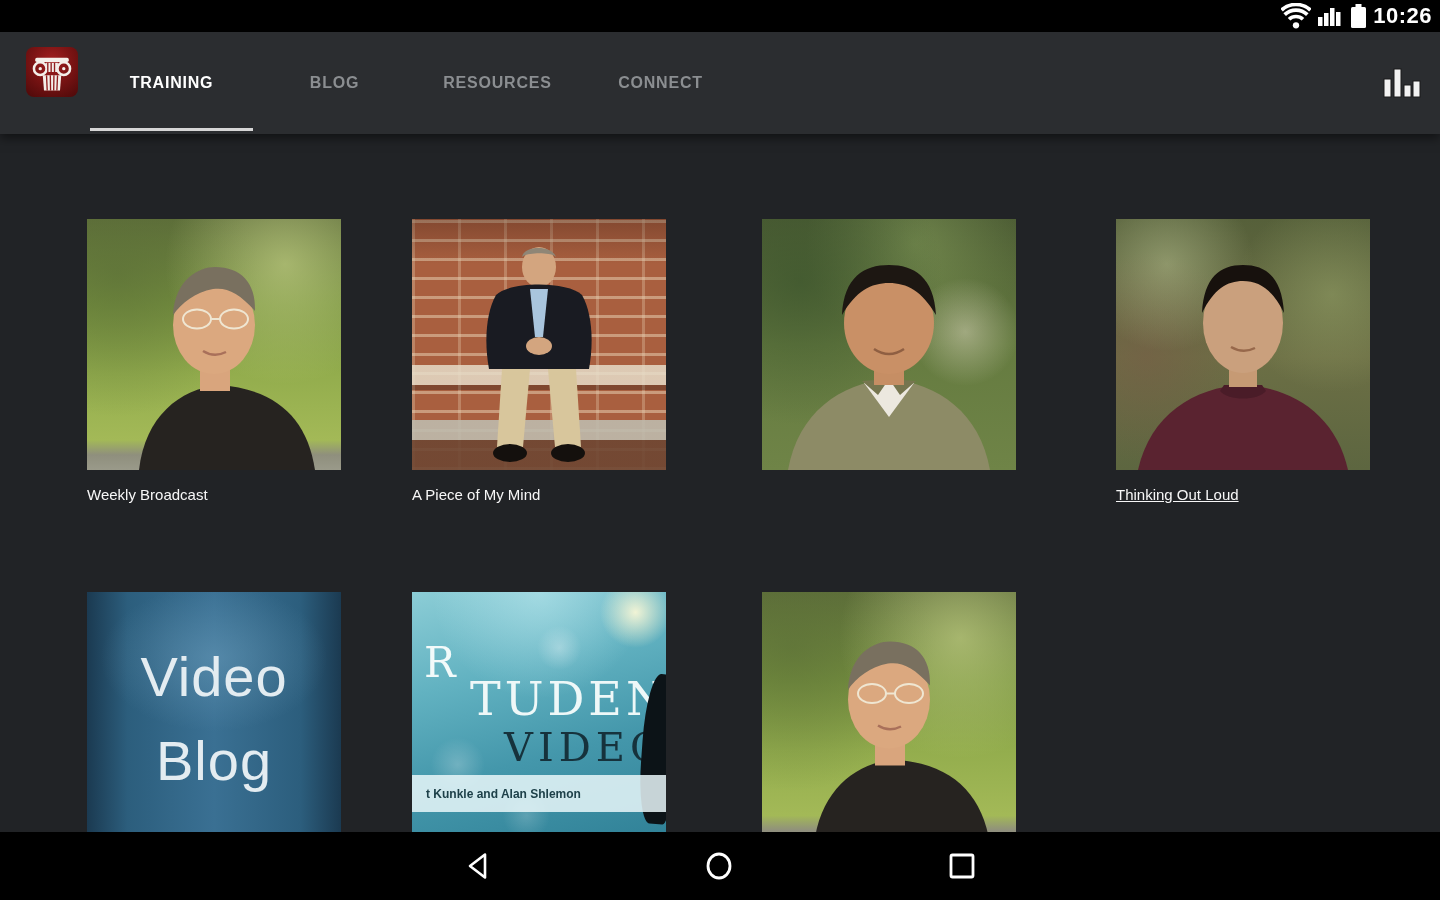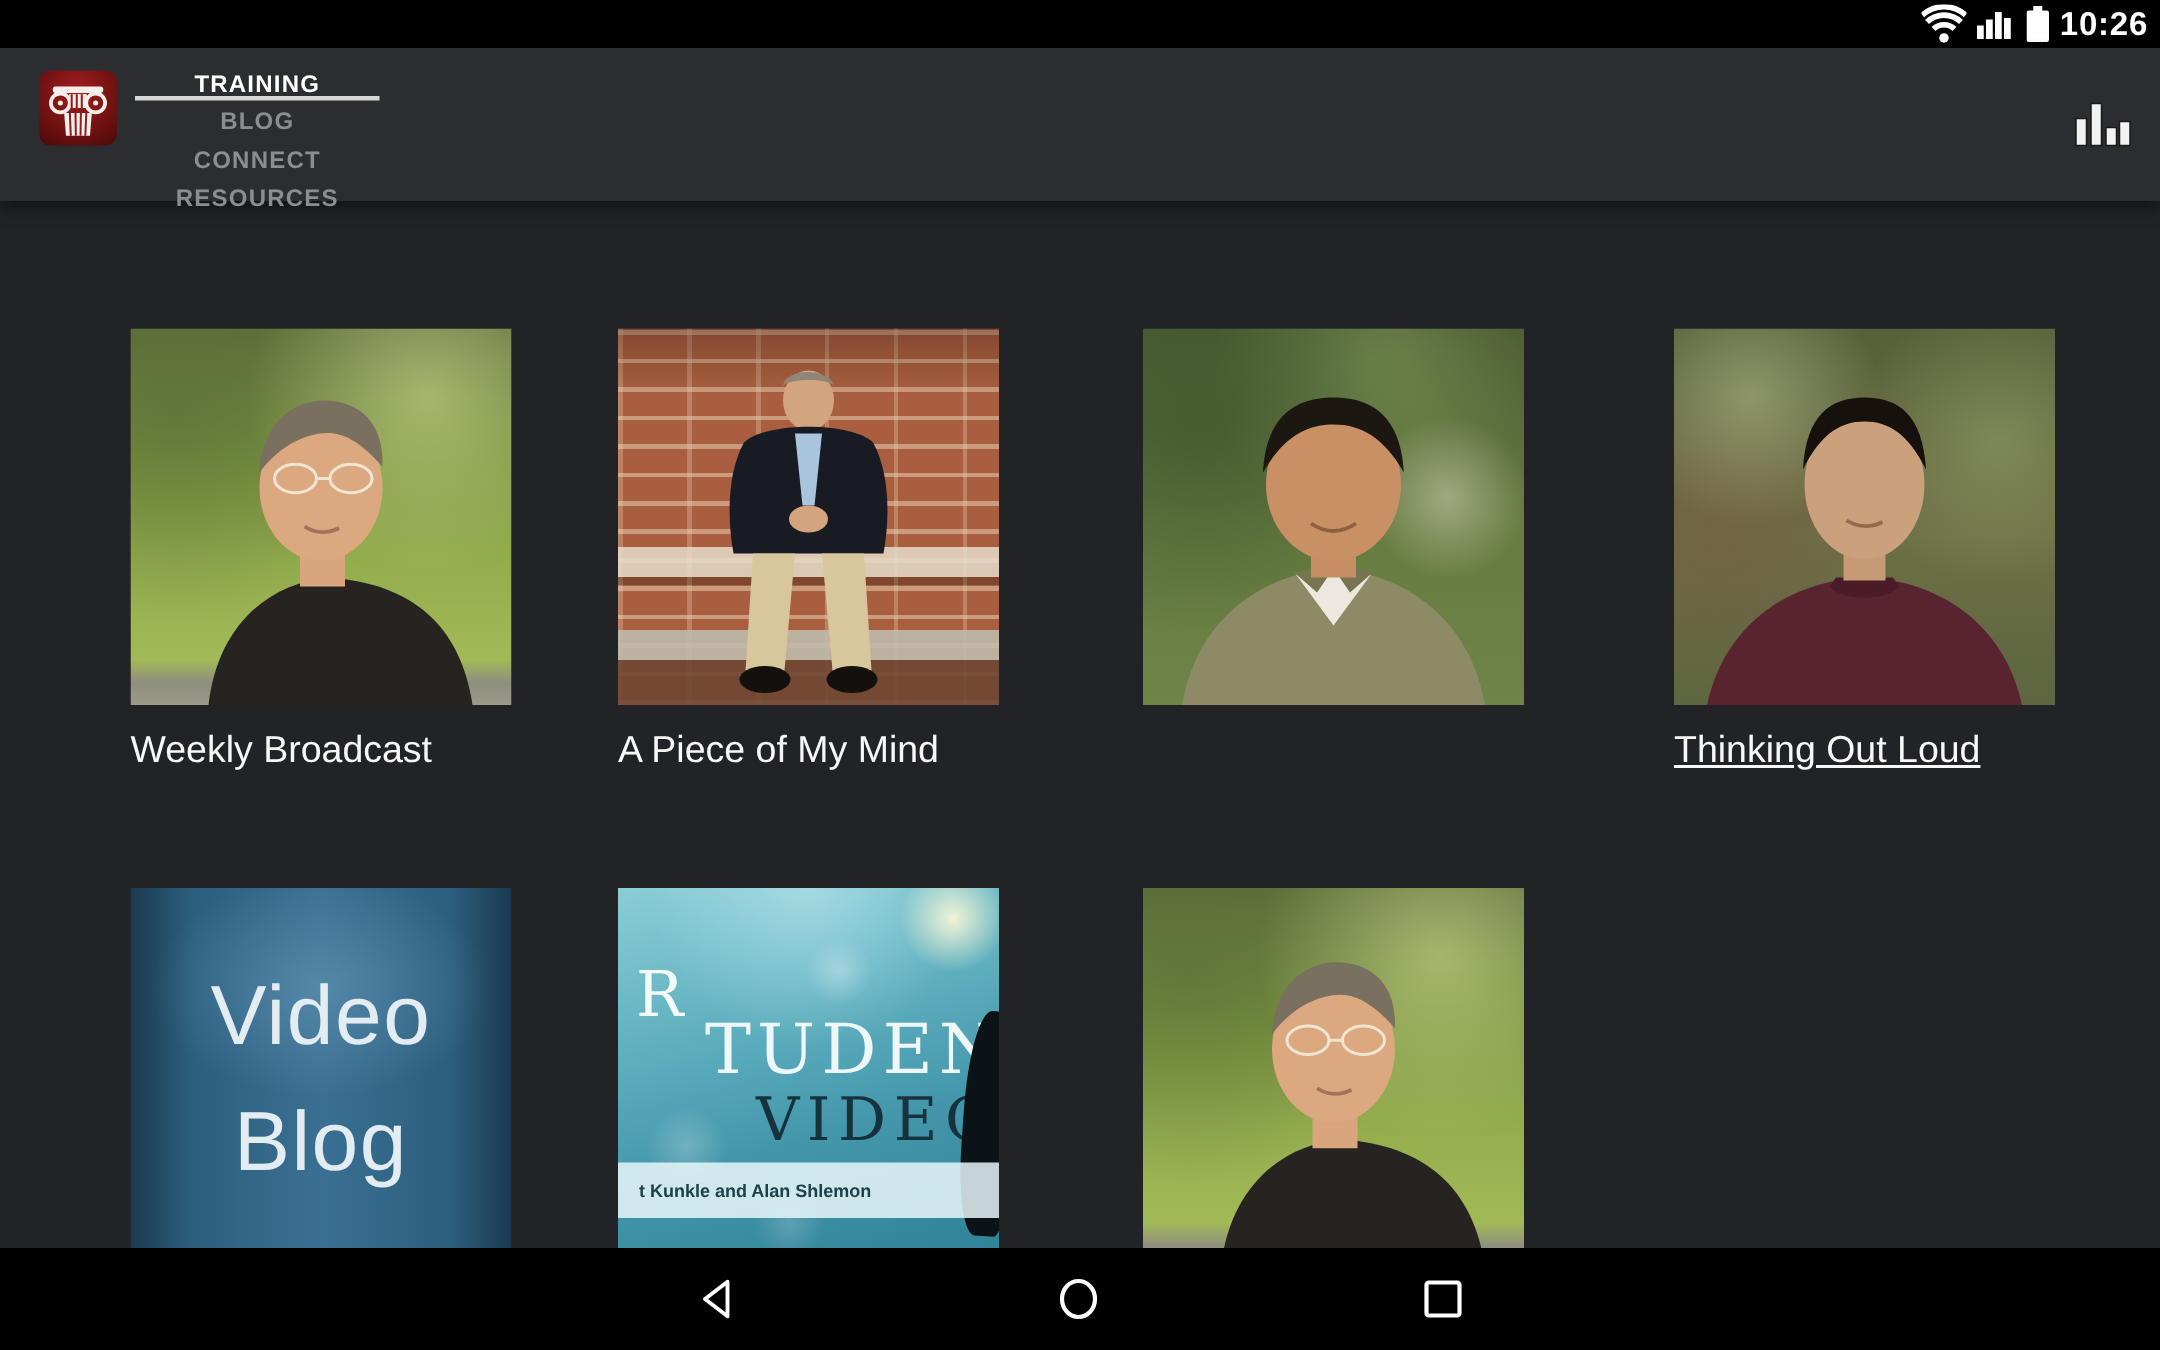--- a/index.html
+++ b/index.html
@@ -19,7 +19,7 @@
   .logo { position:absolute; left:26px; top:15px; width:52px; height:50px; border-radius:8px;
     background:radial-gradient(circle at 50% 30%, #a42020 0%, #7c1414 45%, #4c0909 100%);
     display:flex; align-items:center; justify-content:center; }
-  .tabs { position:absolute; left:90px; top:12px; height:102px; display:flex;flex-direction:column; }
+  .tabs { position:absolute; left:90px; top:0; height:102px; display:flex; }
   .tab { position:relative; width:163px; height:102px; display:flex; align-items:center; justify-content:center;
     color:#8b8e91; font-weight:bold; font-size:16px; letter-spacing:.8px; cursor:pointer; }
   .tab.selected { color:#ffffff; }

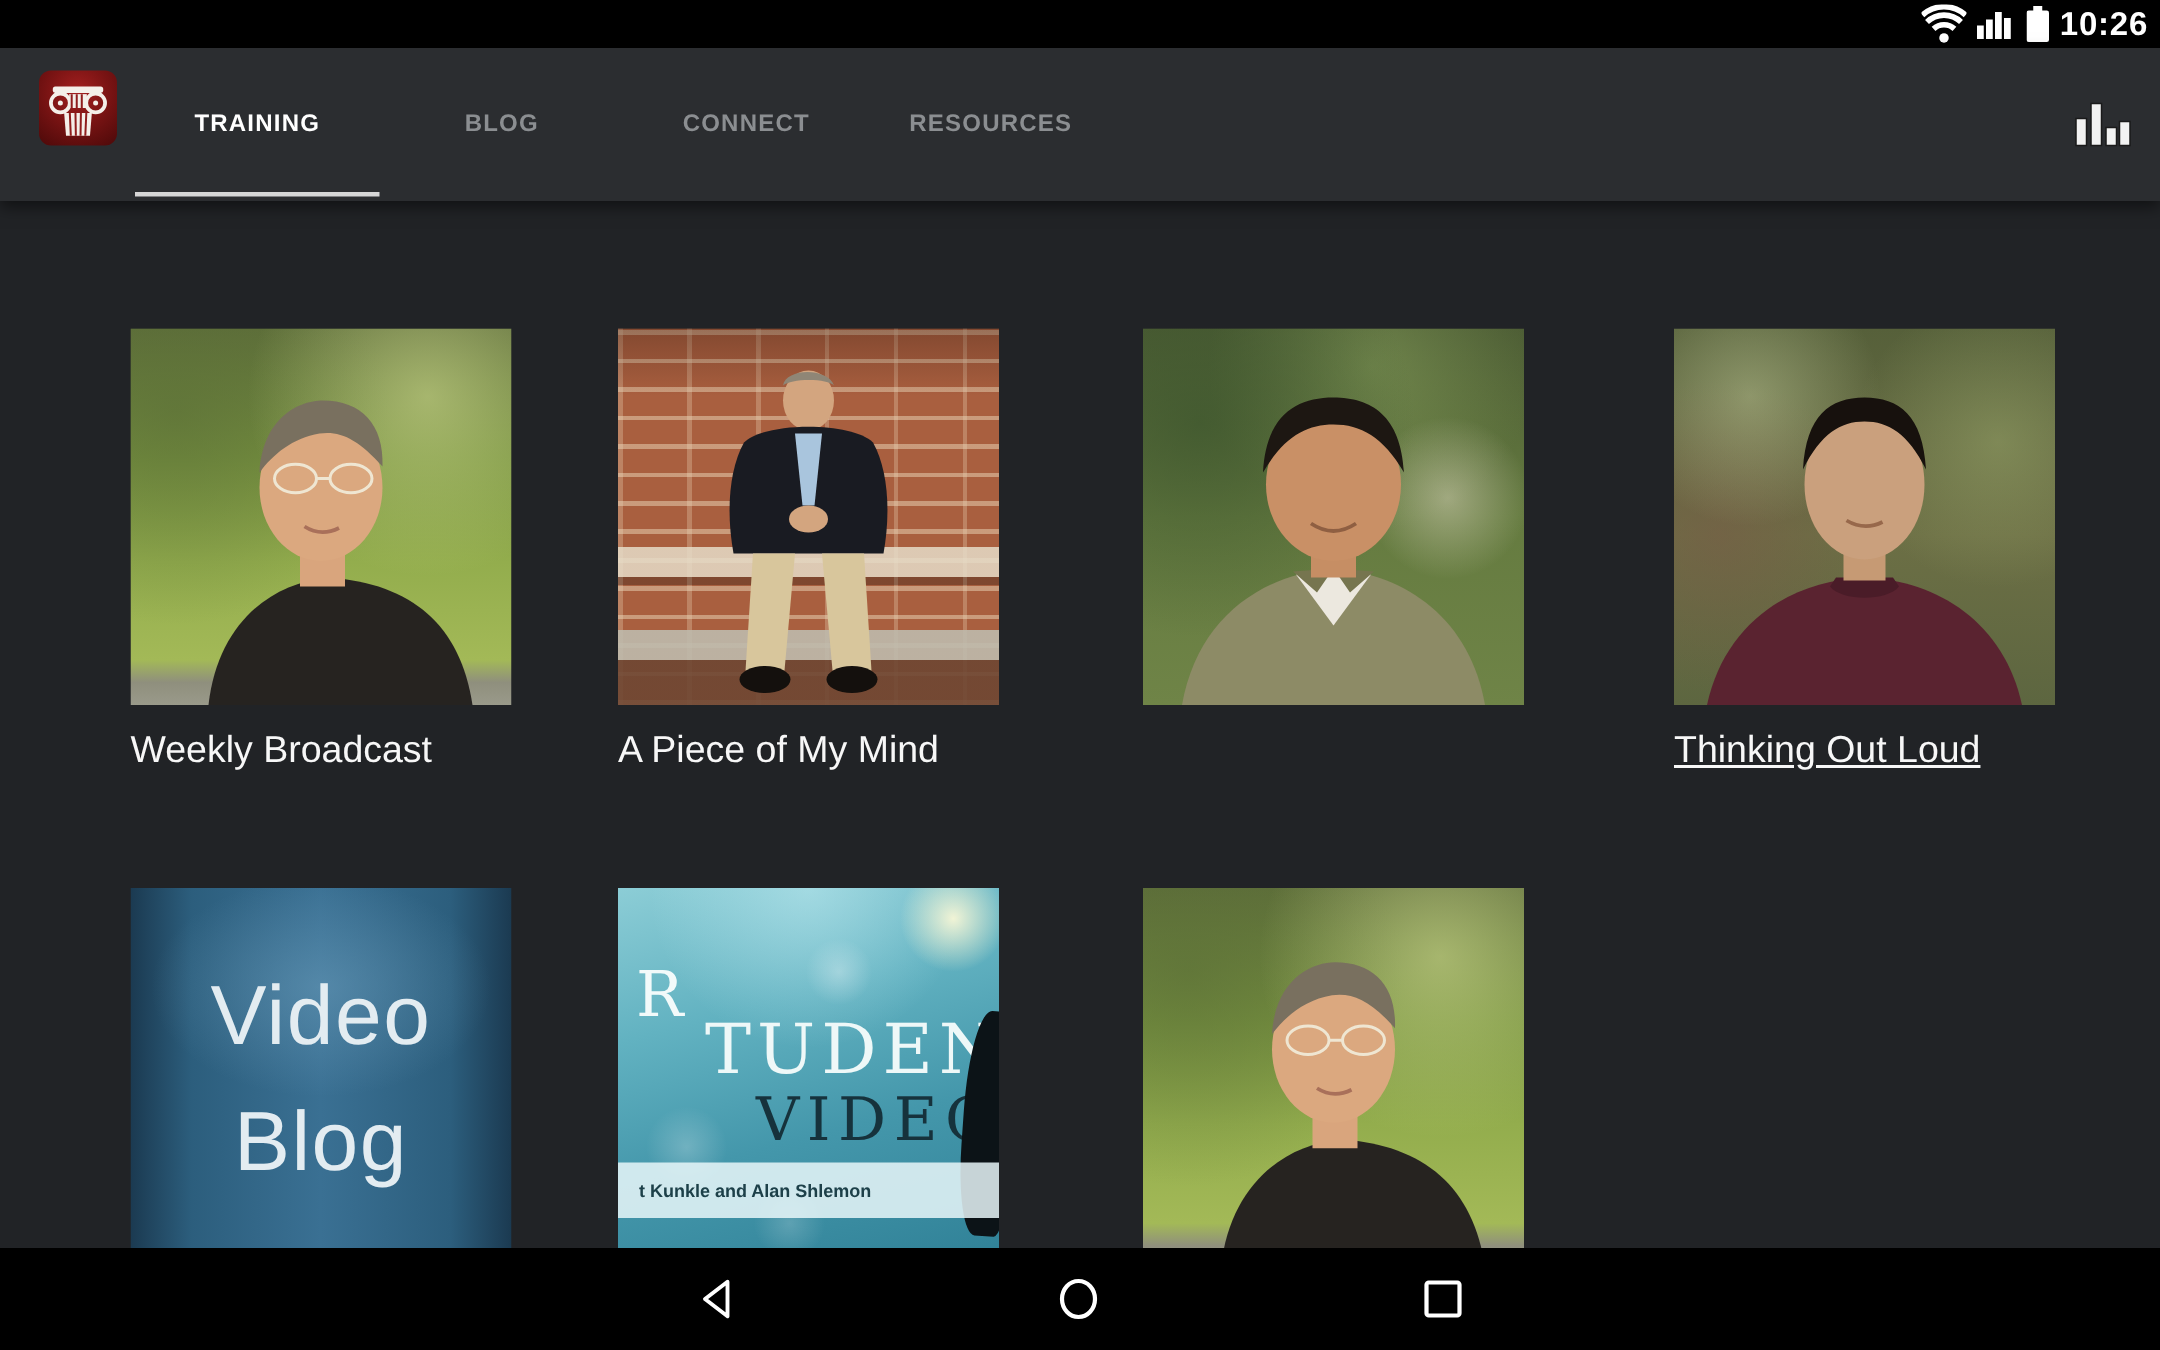--- a/index.html
+++ b/index.html
@@ -146,10 +146,10 @@
         <span>BLOG</span>
       </div>
       <div class="tab">
+        <span>RESOURCES</span>
+      </div>
+      <div class="tab">
         <span>CONNECT</span>
-      </div>
-      <div class="tab">
-        <span>RESOURCES</span>
       </div>
     </div>
     <div class="toolbar-action">

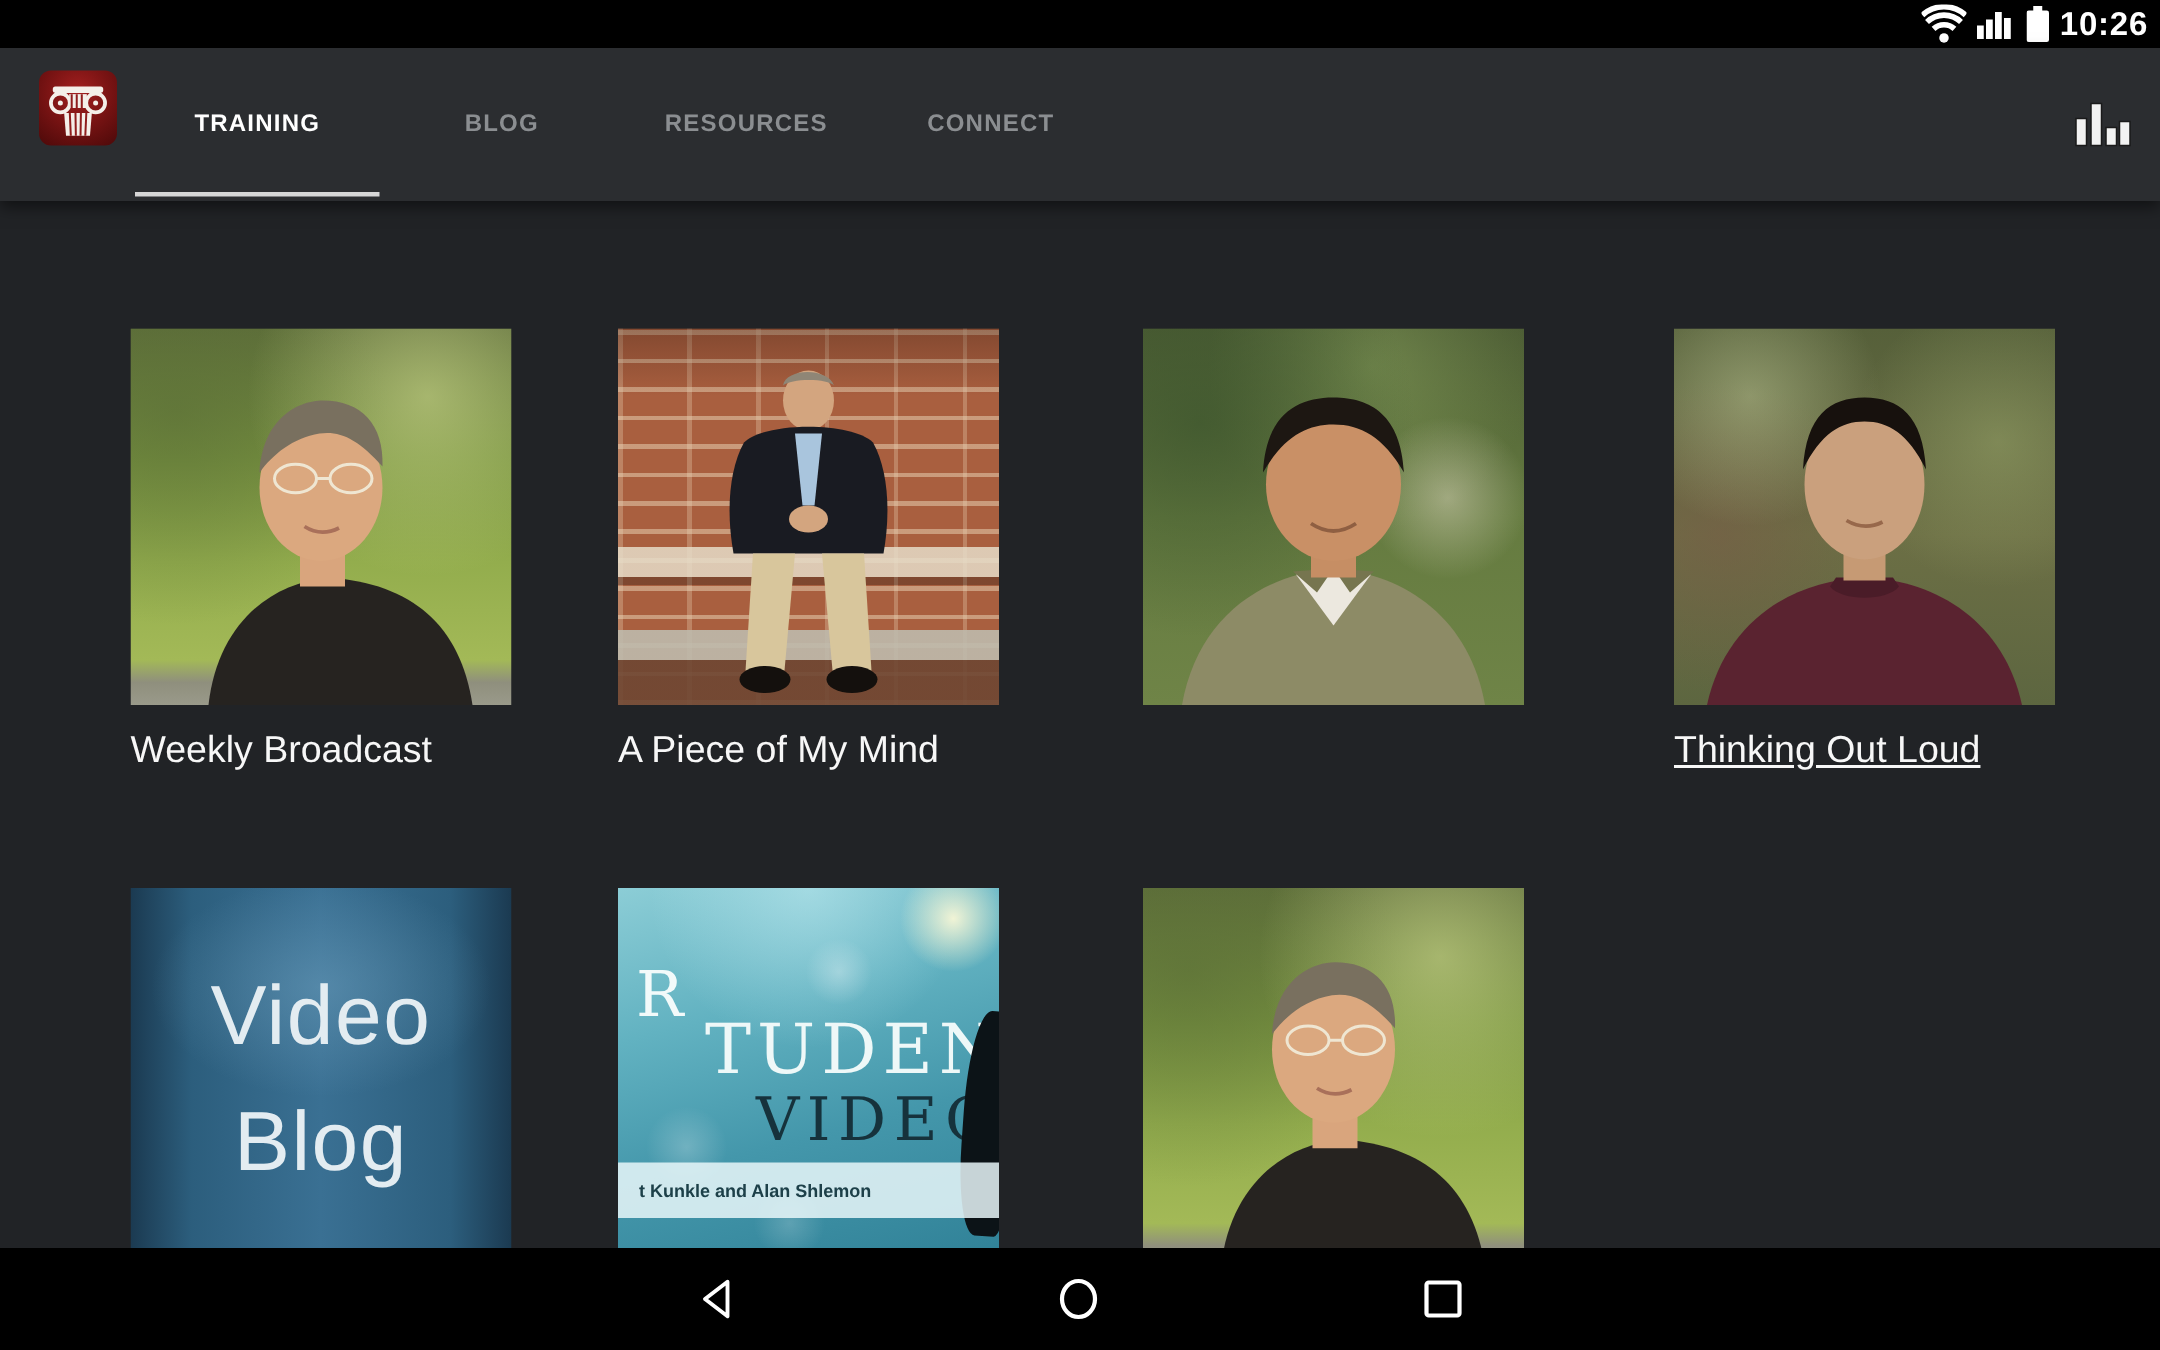--- a/index.html
+++ b/index.html
@@ -33,7 +33,7 @@
   .row1 { top:219px; height:251px; }
   .row2 { top:592px; height:254px; }
   .c1 { left:87px; } .c2 { left:412px; } .c3 { left:762px; } .c4 { left:1116px;text-decoration:underline; }
-  .card-title { position:absolute; top:486px; width:300px; color:#f7f7f7; font-size:25px; }
+  .card-title { position:absolute; top:486px; width:300px; color:#f7f7f7; font-size:15px; }
 
   
   .bg-park {

